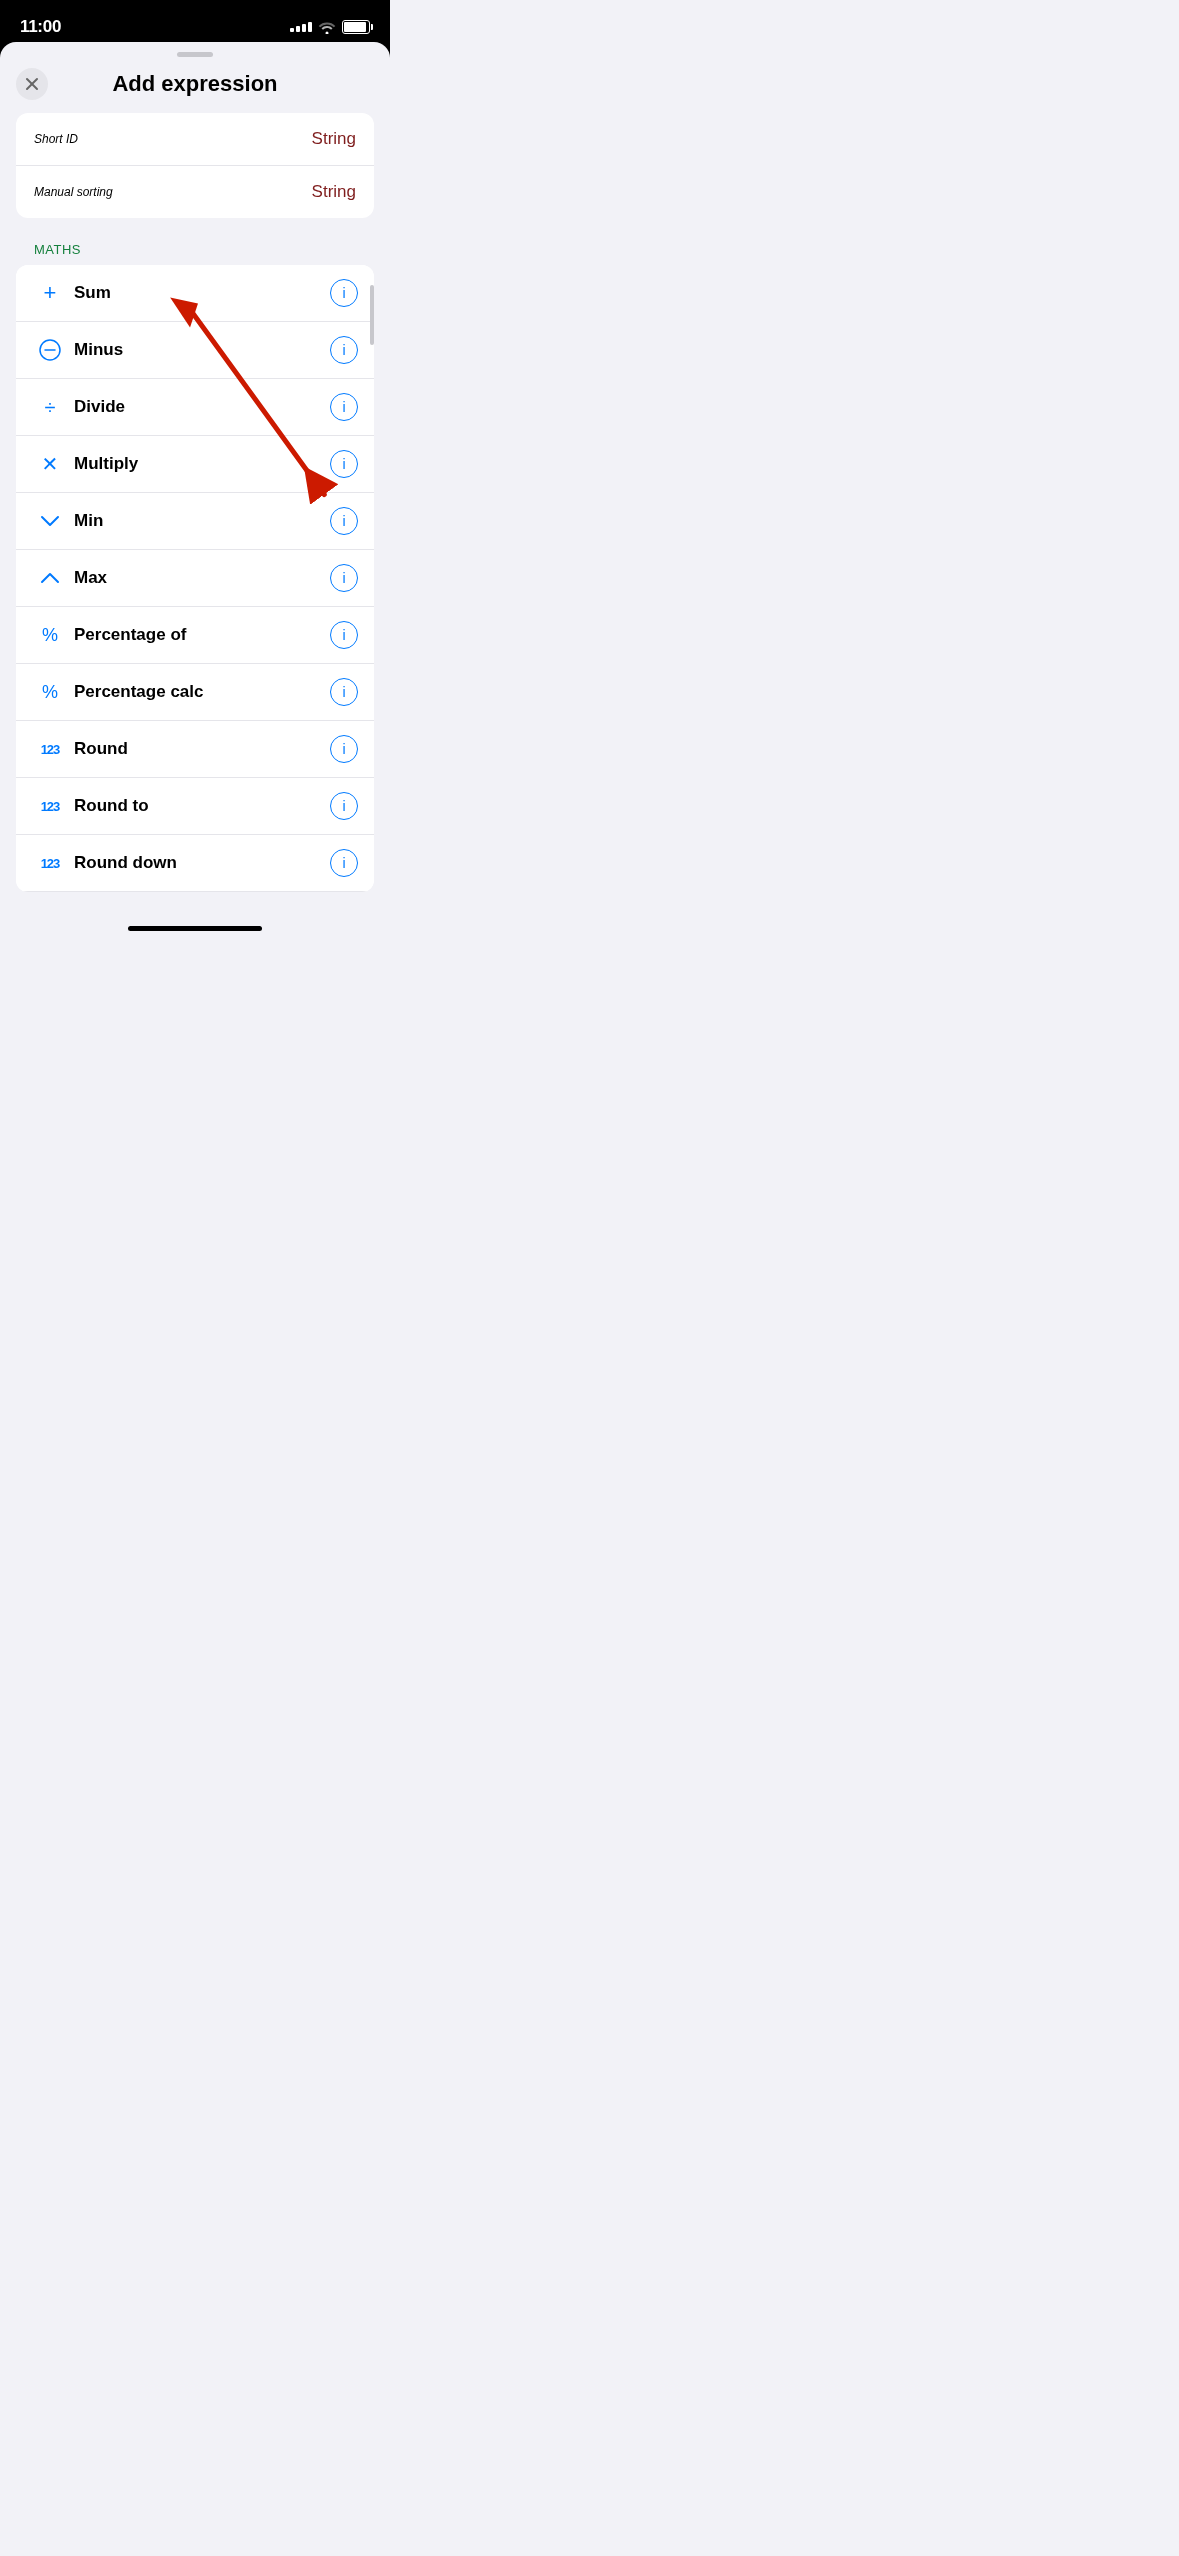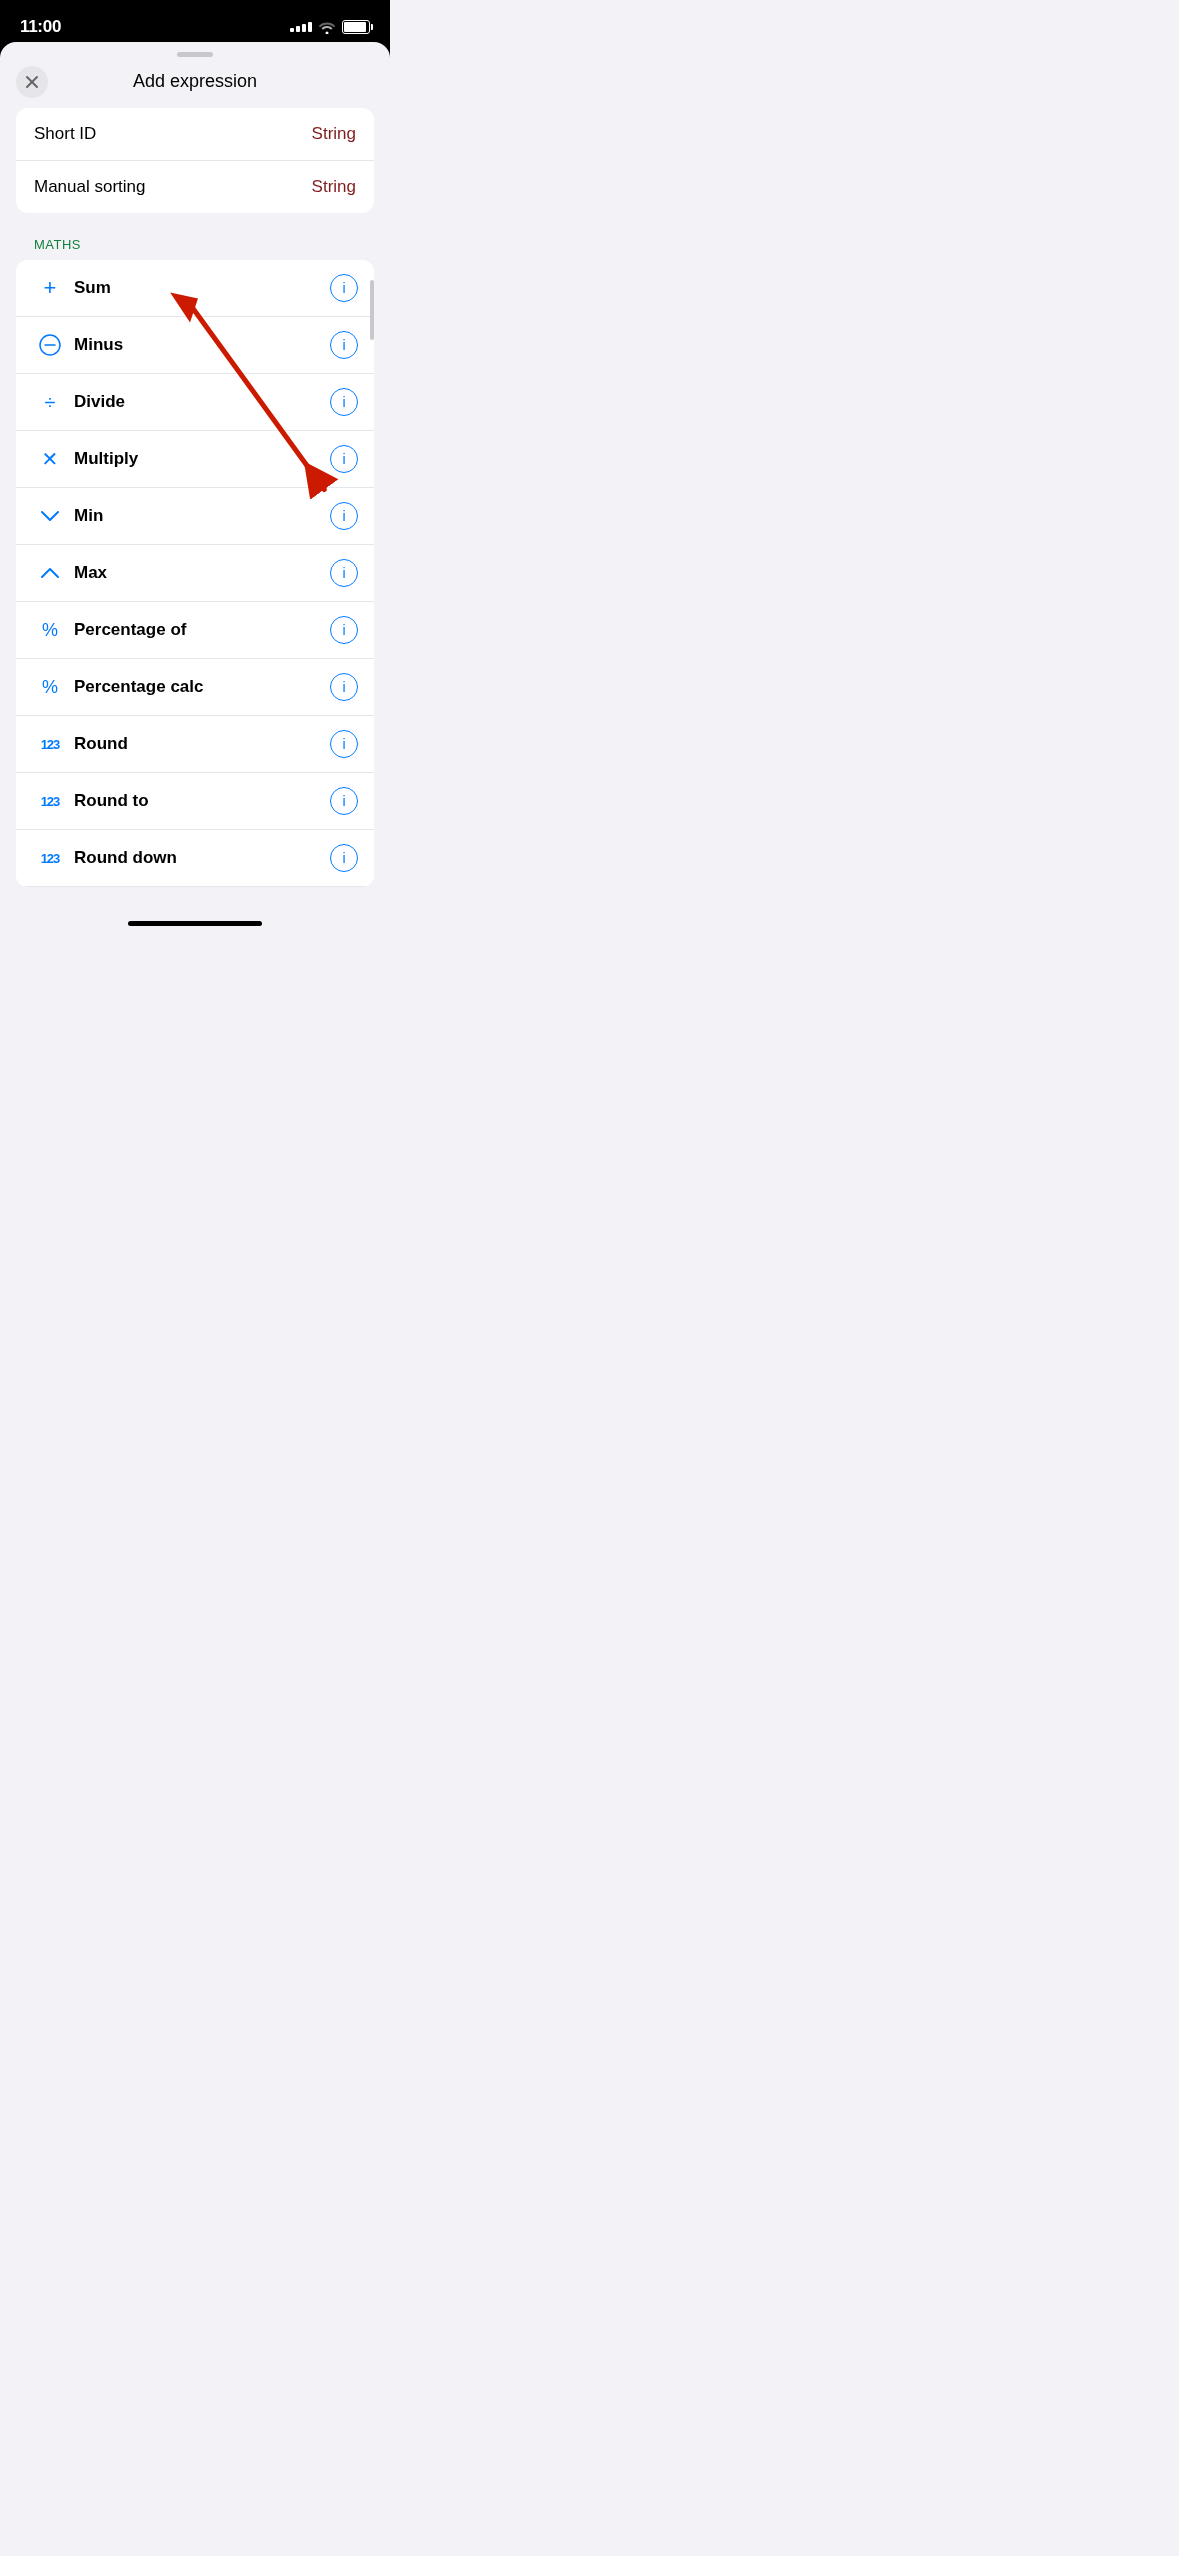--- a/index.html
+++ b/index.html
@@ -101,8 +101,8 @@
     }
     .close-btn svg { width: 14px; height: 14px; }
     .modal-title {
-      font-size: 18px;
-      font-weight: 400;
+      font-size: 22px;
+      font-weight: 700;
       color: #000;
     }
 

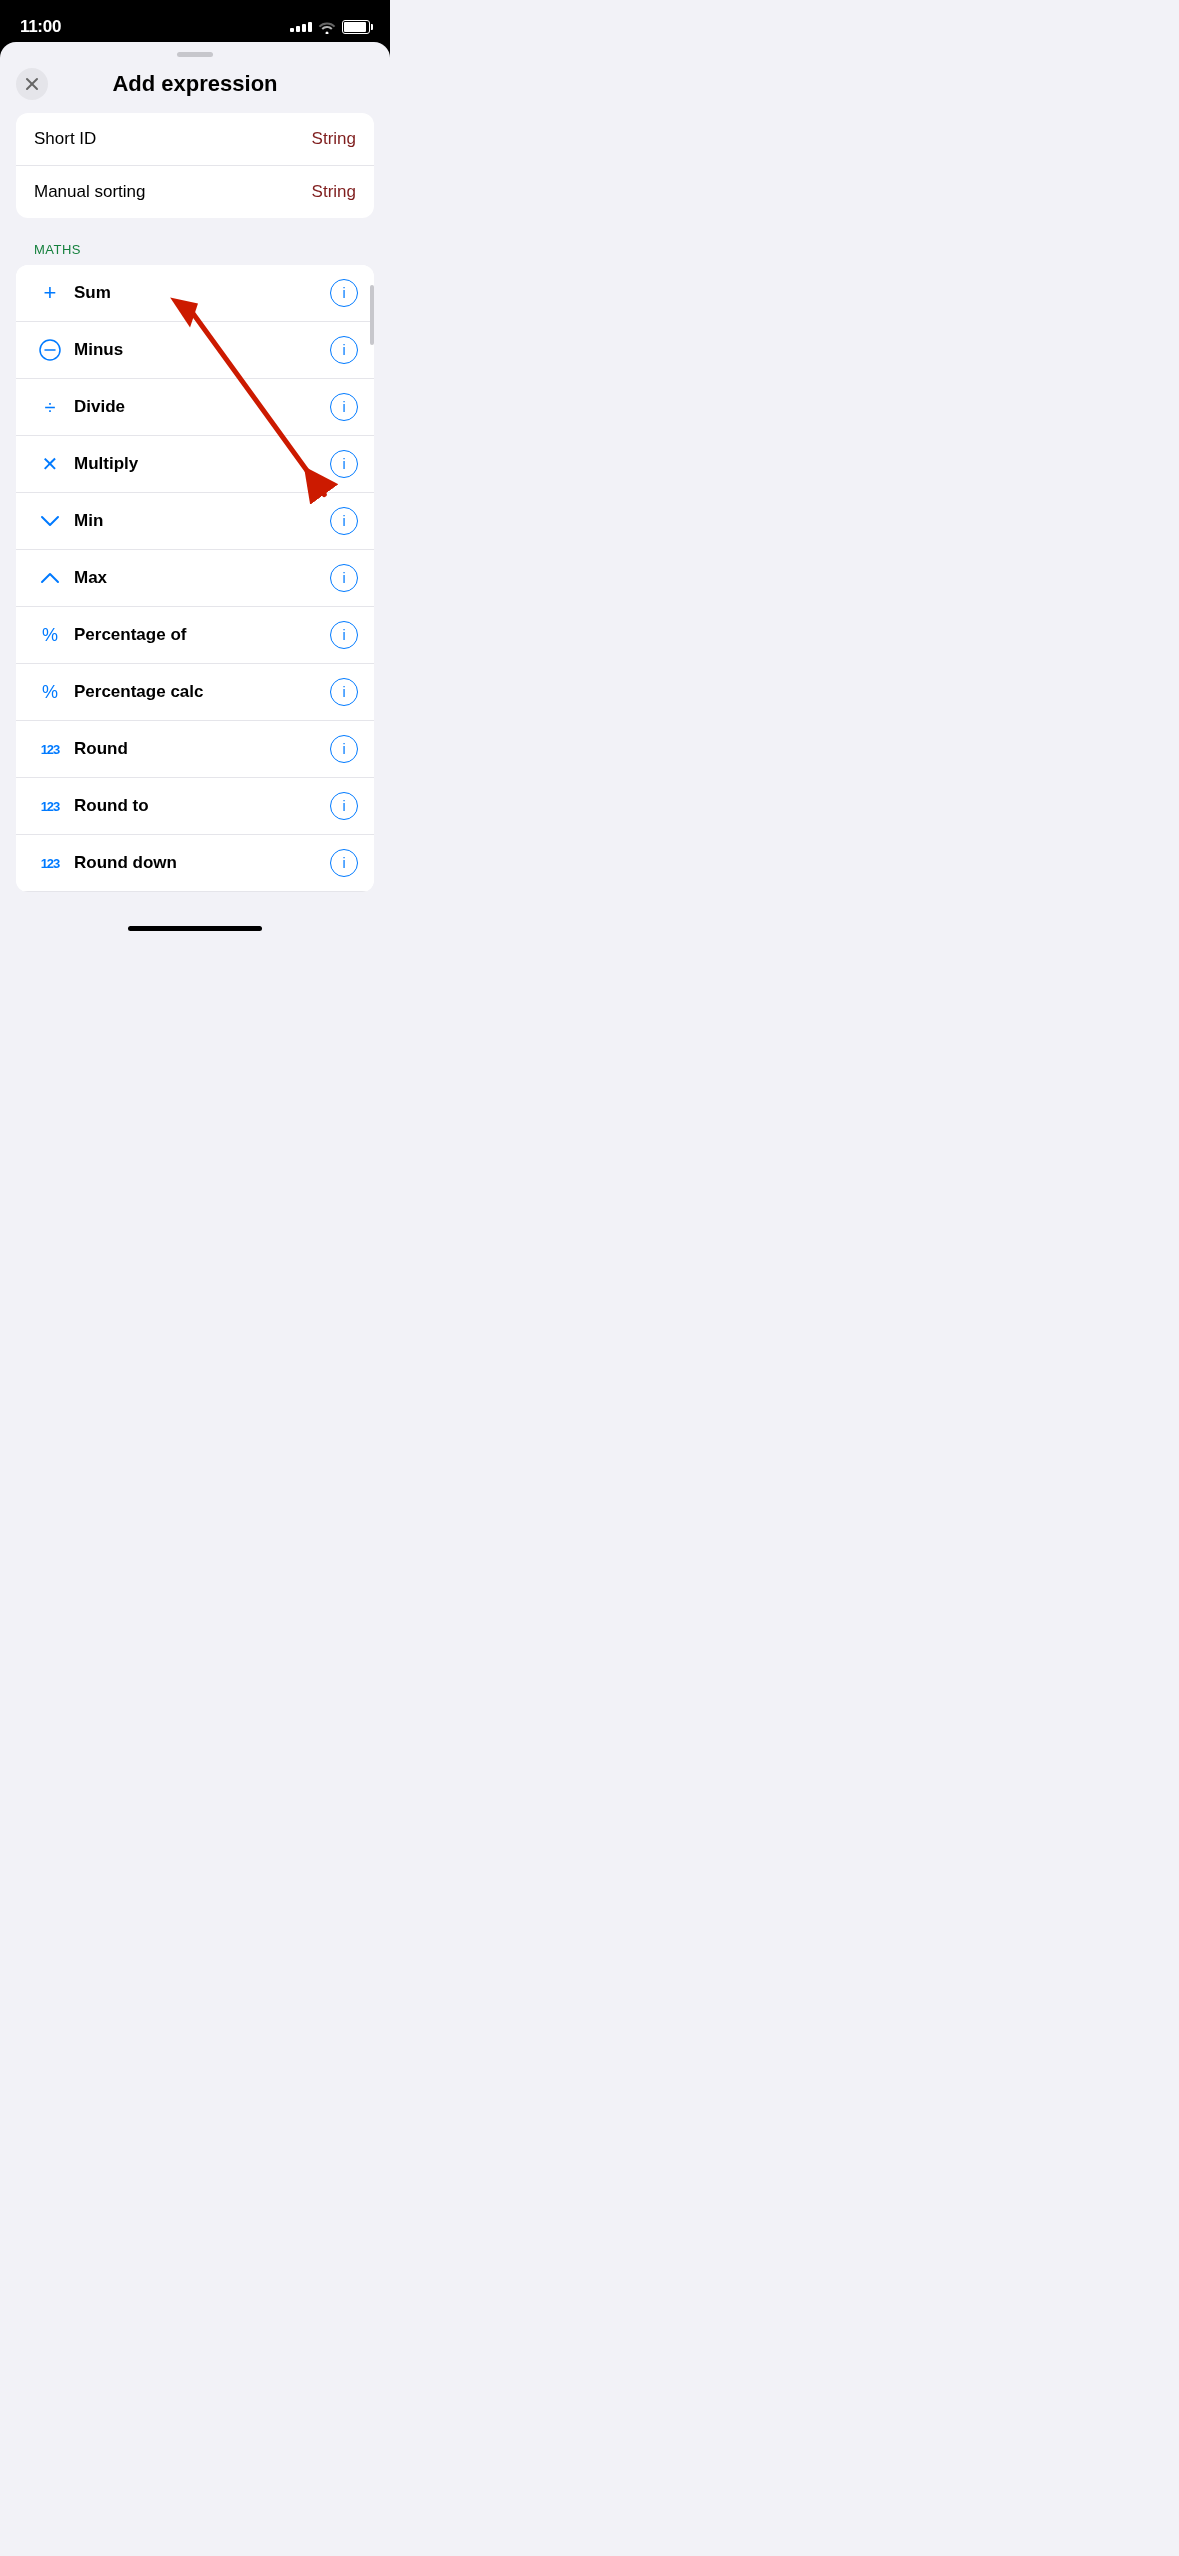--- a/index.html
+++ b/index.html
@@ -127,8 +127,9 @@
     }
     .card-row:last-child { border-bottom: none; }
     .card-row-label {
-      font-size: 17px;
+      font-size: 12px;
       color: #000;
+      font-style: italic;
     }
     .card-row-value {
       font-size: 17px;

